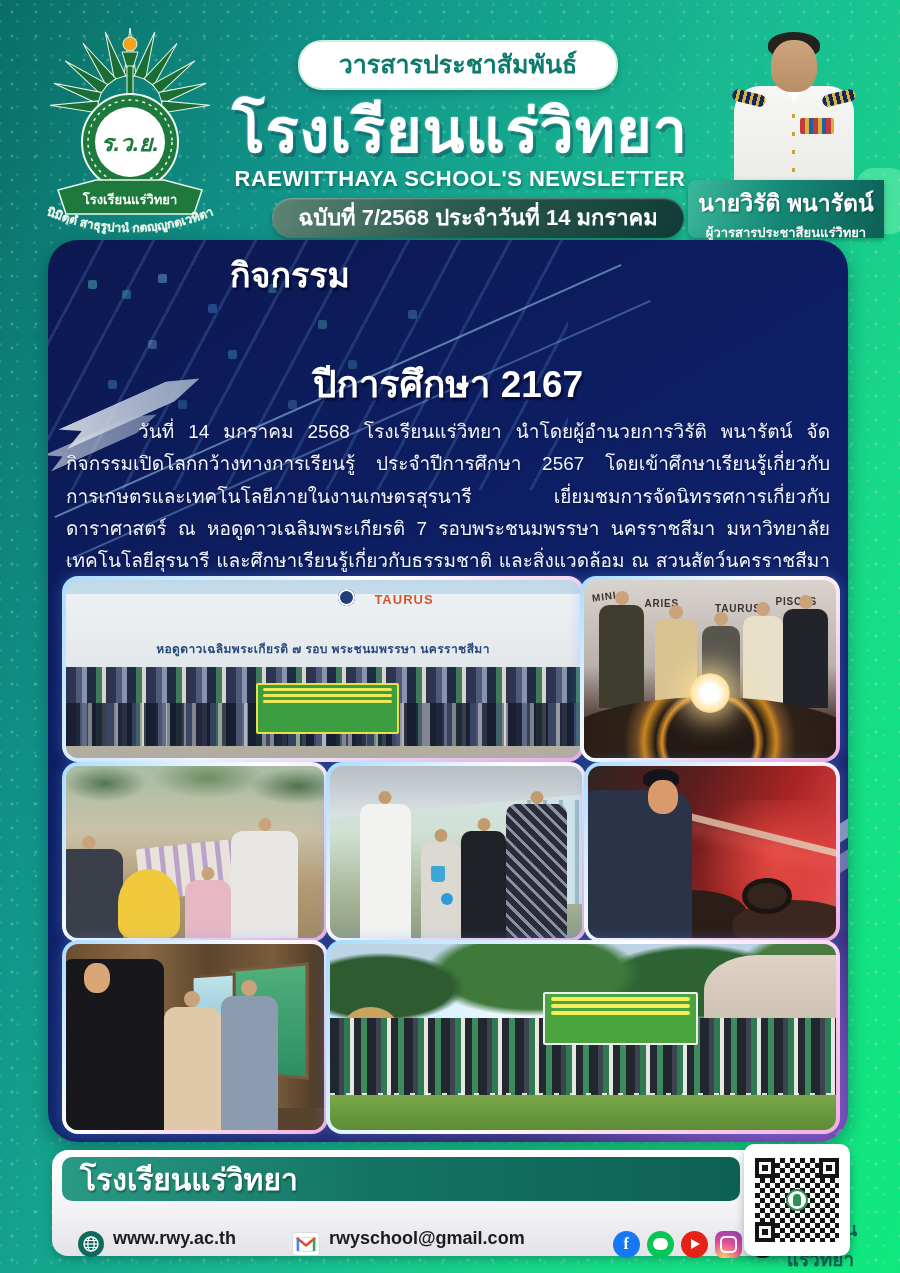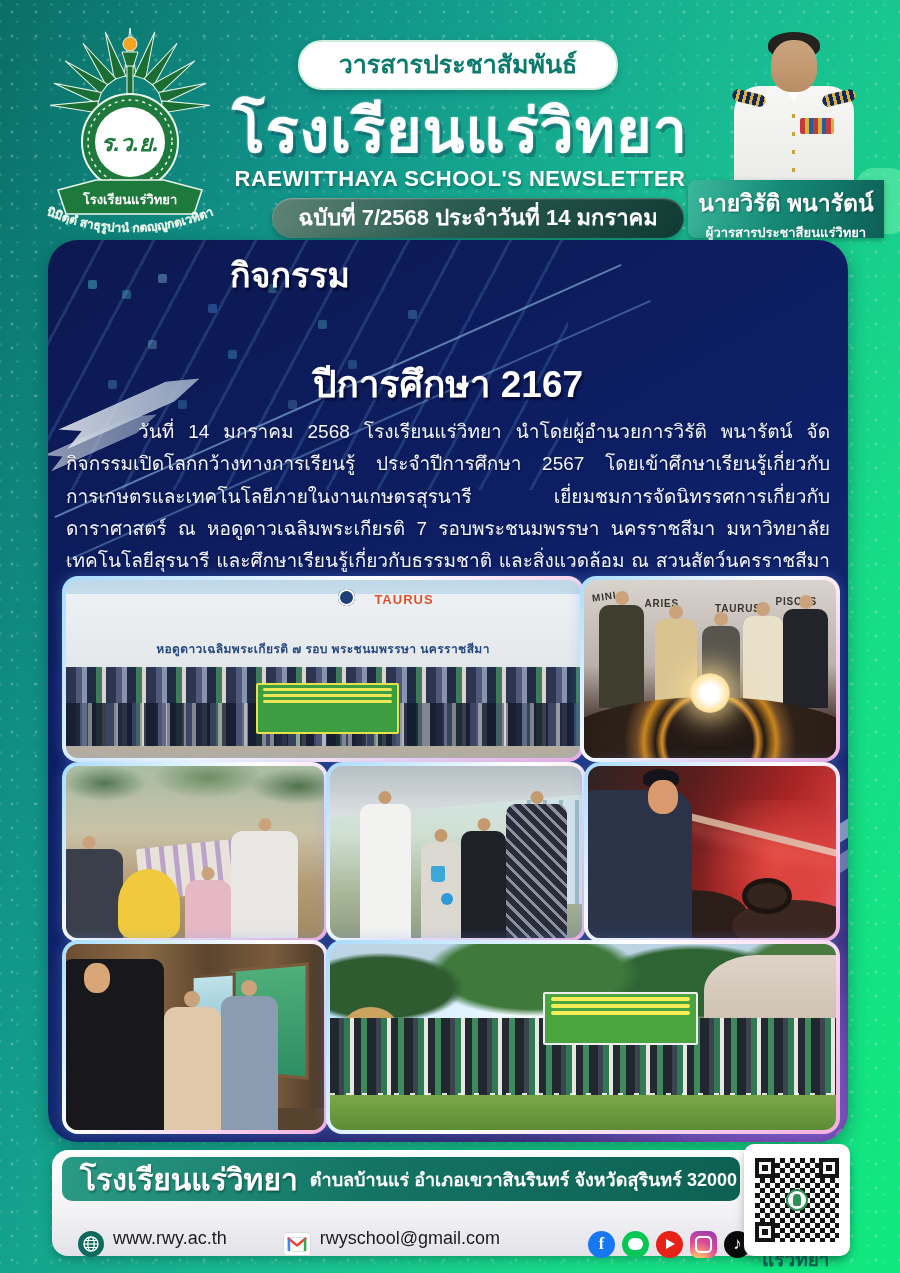--- a/index.html
+++ b/index.html
@@ -446,7 +446,6 @@
 <div class="abs footer-card">
   <div class="f-bar">
     <span class="f-title">โรงเรียนแร่วิทยา</span>
-    <span class="f-addr">ตำบลบ้านแร่ อำเภอเขวาสินรินทร์ จังหวัดสุรินทร์ 32000</span>
   </div>
   <div class="f-contact">
     <span class="c-ic globe">

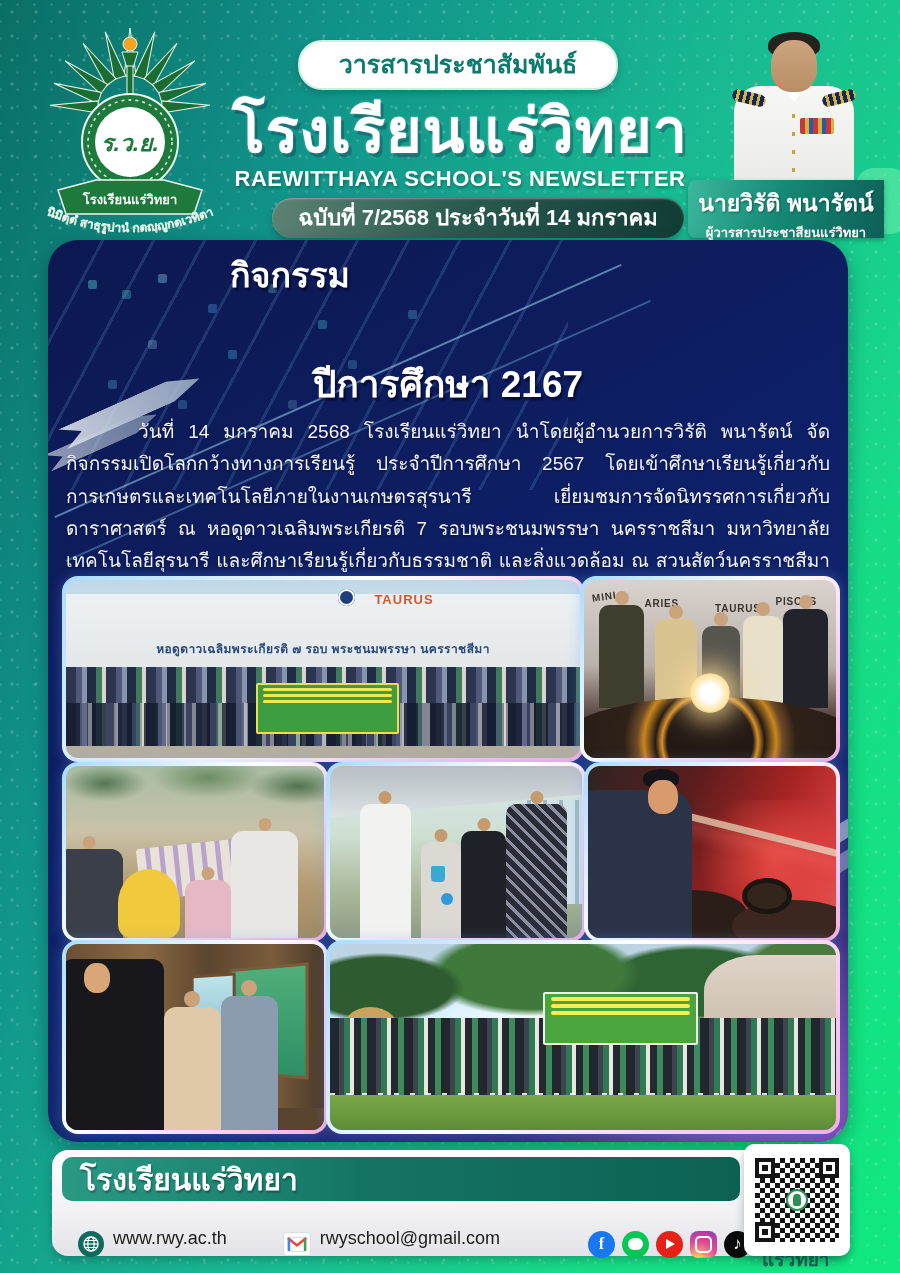--- a/index.html
+++ b/index.html
@@ -210,7 +210,7 @@
   .f-contact{position:absolute;left:26px;top:82px;width:700px;height:24px;display:flex;align-items:center;}
   .c-ic{width:26px;height:26px;border-radius:50%;flex:0 0 auto;}
   .globe{background:#0e6a5e;display:flex;align-items:center;justify-content:center;}
-  .c-txt{color:#1c1c1c;font-size:18px;font-weight:normal;margin:0 0 12px 9px;}
+  .c-txt{color:#1c1c1c;font-size:18px;font-weight:bold;margin:0 0 12px 9px;}
   .gmailbox{width:26px;height:22px;border-radius:4px;background:#fff;border:1px solid #ddd;margin-left:56px;
     display:flex;align-items:center;justify-content:center;flex:0 0 auto;}
   .soc{width:27px;height:27px;border-radius:50%;margin-left:7px;flex:0 0 auto;display:flex;align-items:center;justify-content:center;

